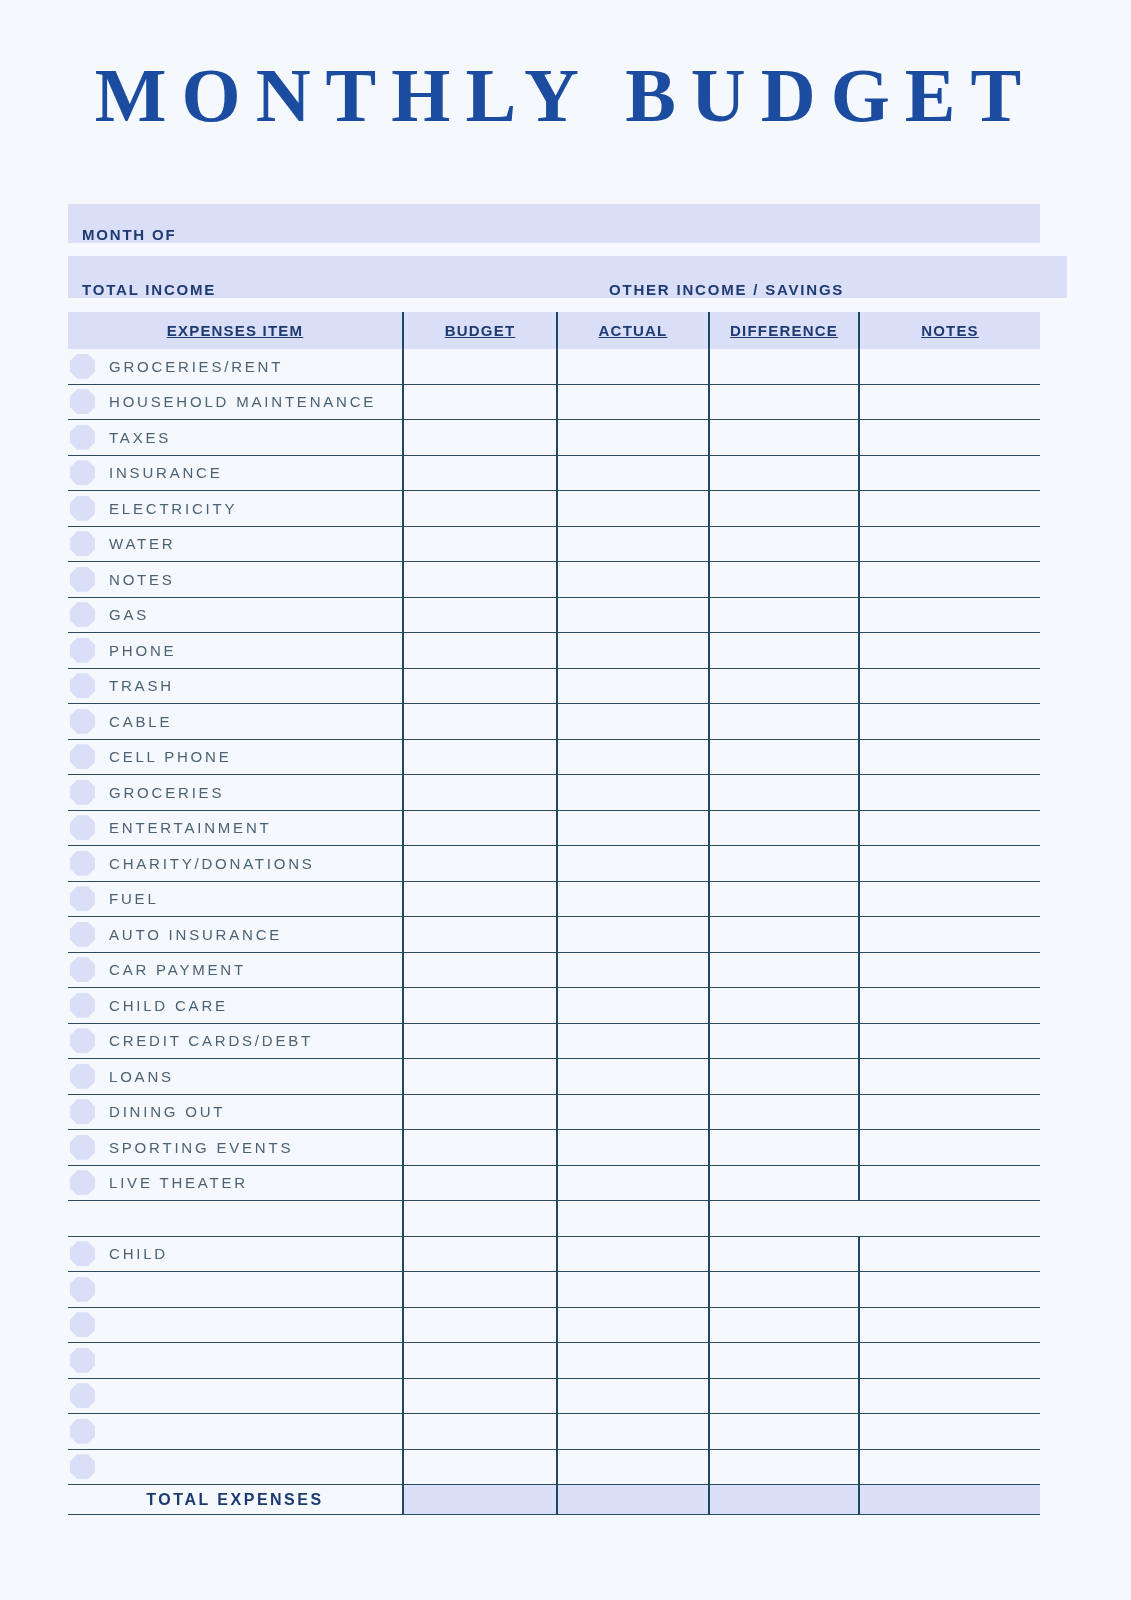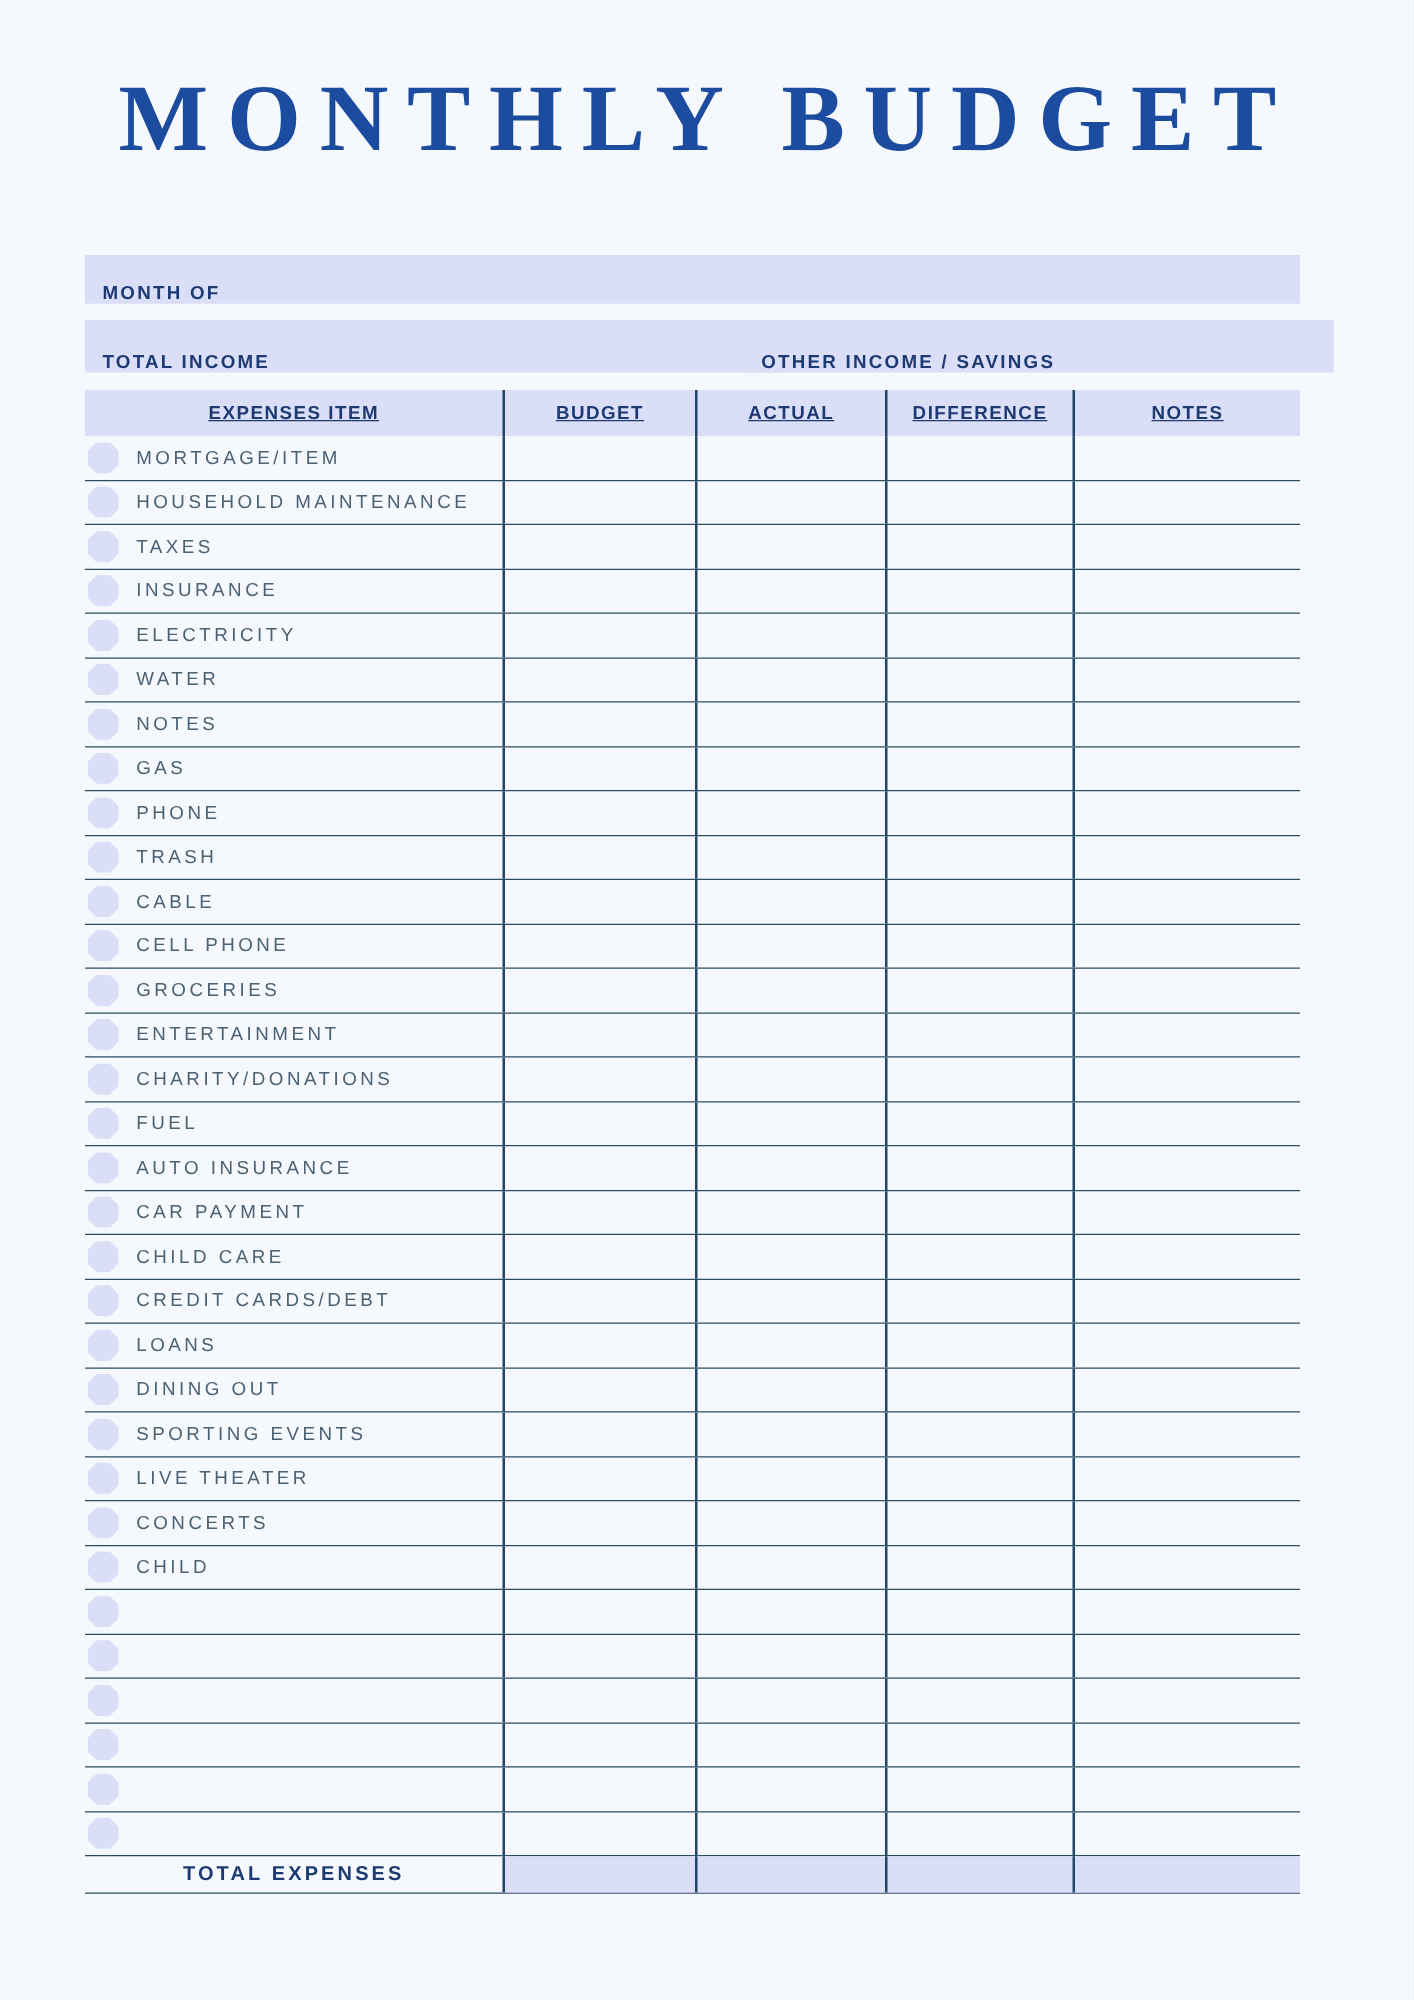--- a/index.html
+++ b/index.html
@@ -128,7 +128,7 @@
   <div class="grid-row body-row">
     <div class="cell c1">
       <span class="bullet"></span>
-      <span class="item-label">MORTGAGE/ITEM</span>
+      <span class="item-label">GROCERIES/RENT</span>
     </div>
     <div class="cell"></div>
     <div class="cell"></div>

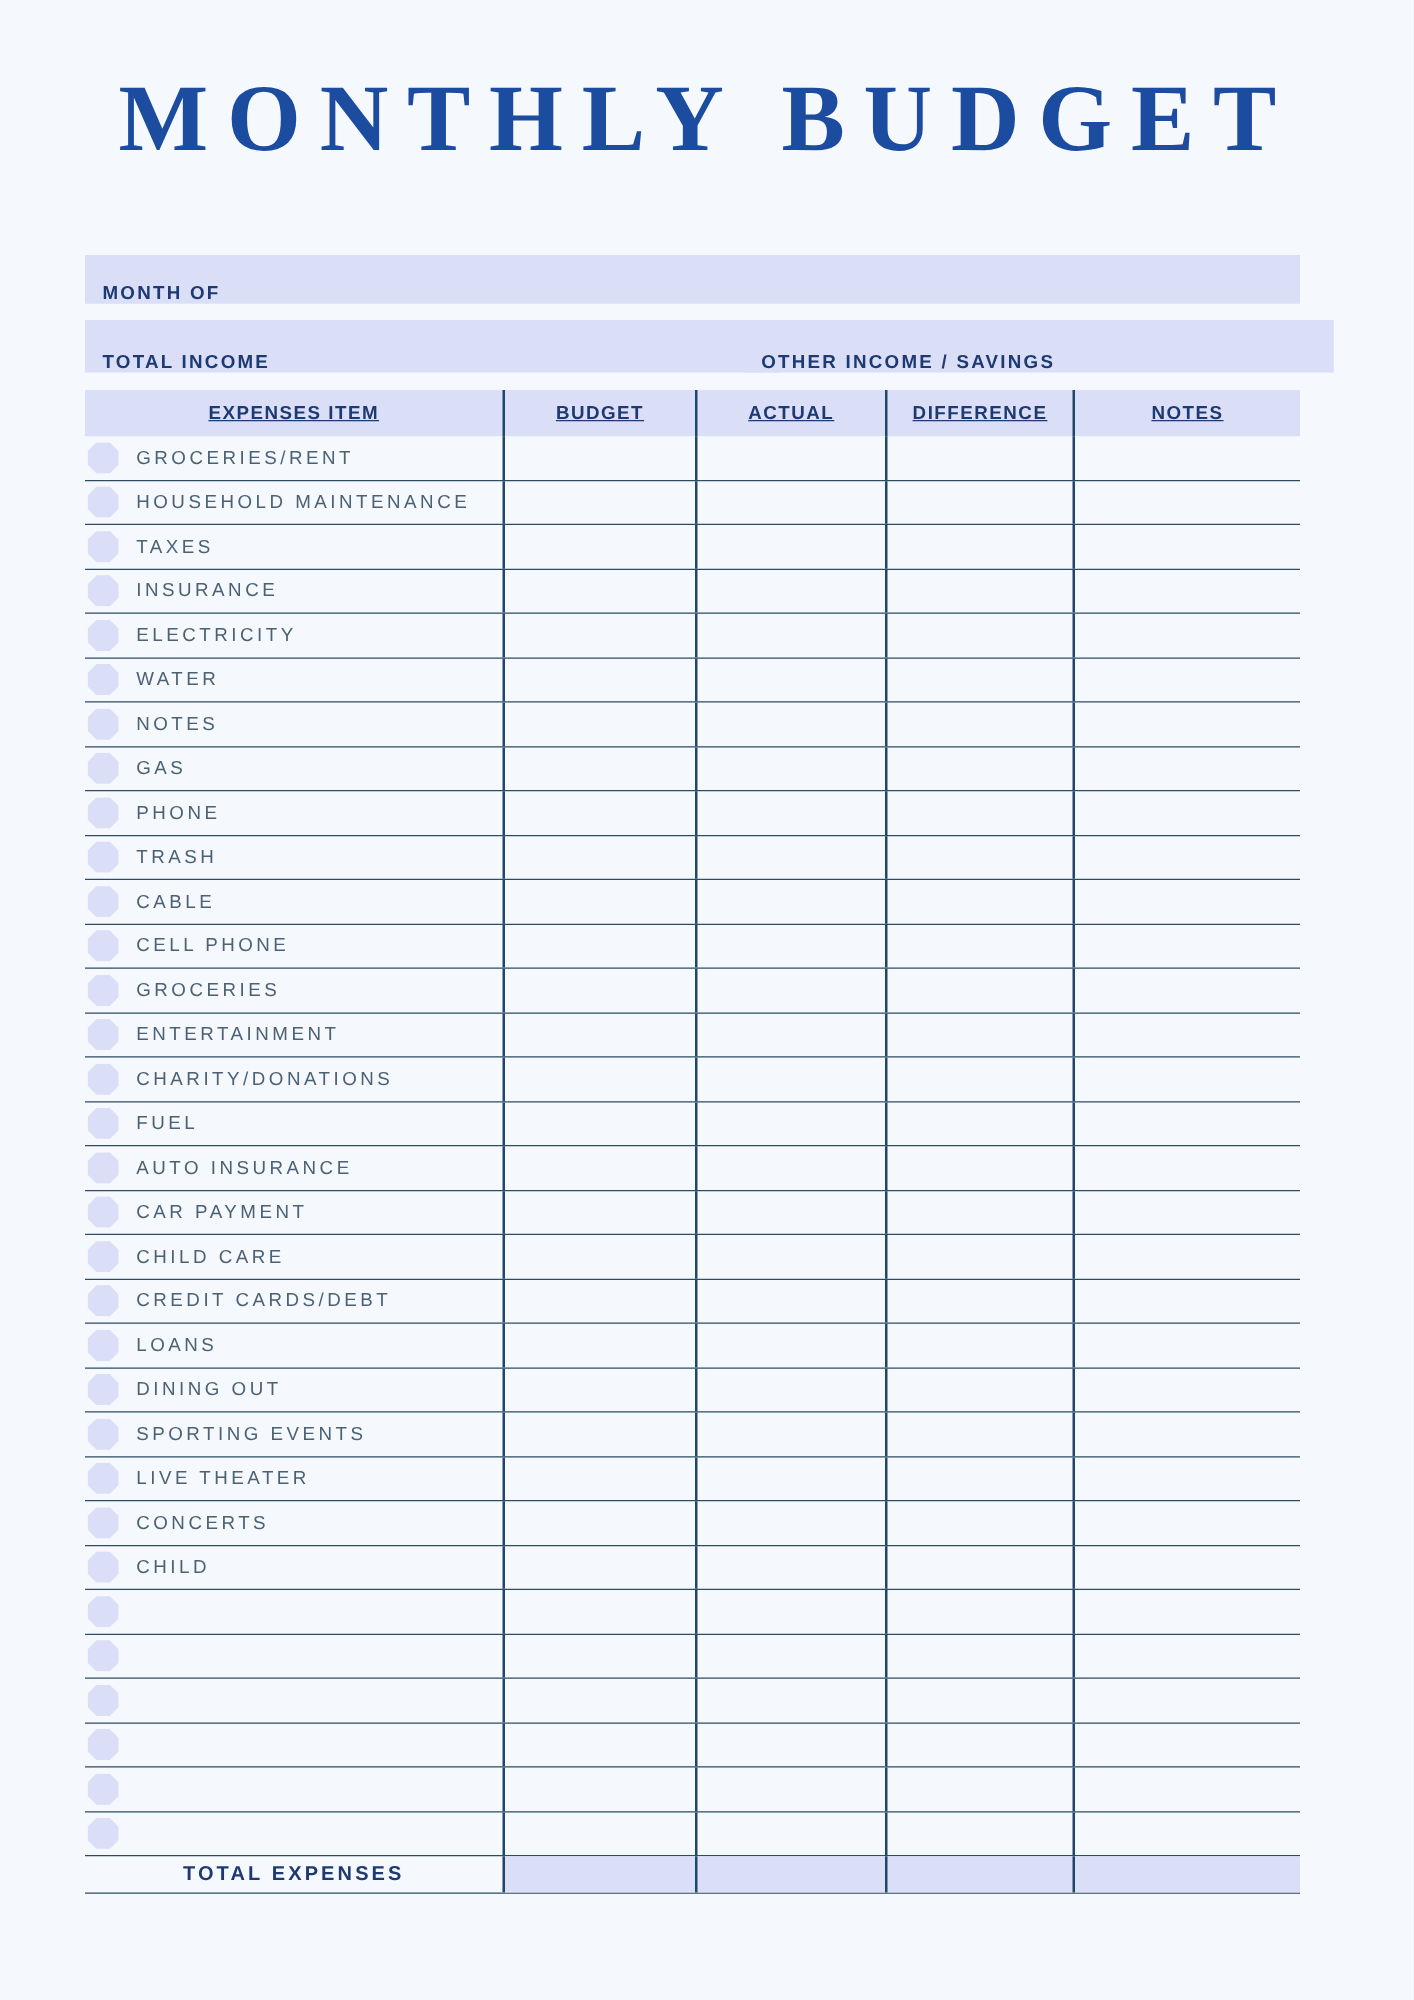--- a/index.html
+++ b/index.html
@@ -390,10 +390,6 @@
   </div>
 
   <div class="grid-row body-row">
-    <div class="cell c1">
-      <span class="bullet"></span>
-      <span class="item-label">CONCERTS</span>
-    </div>
     <div class="cell"></div>
     <div class="cell"></div>
     <div class="cell"></div>

